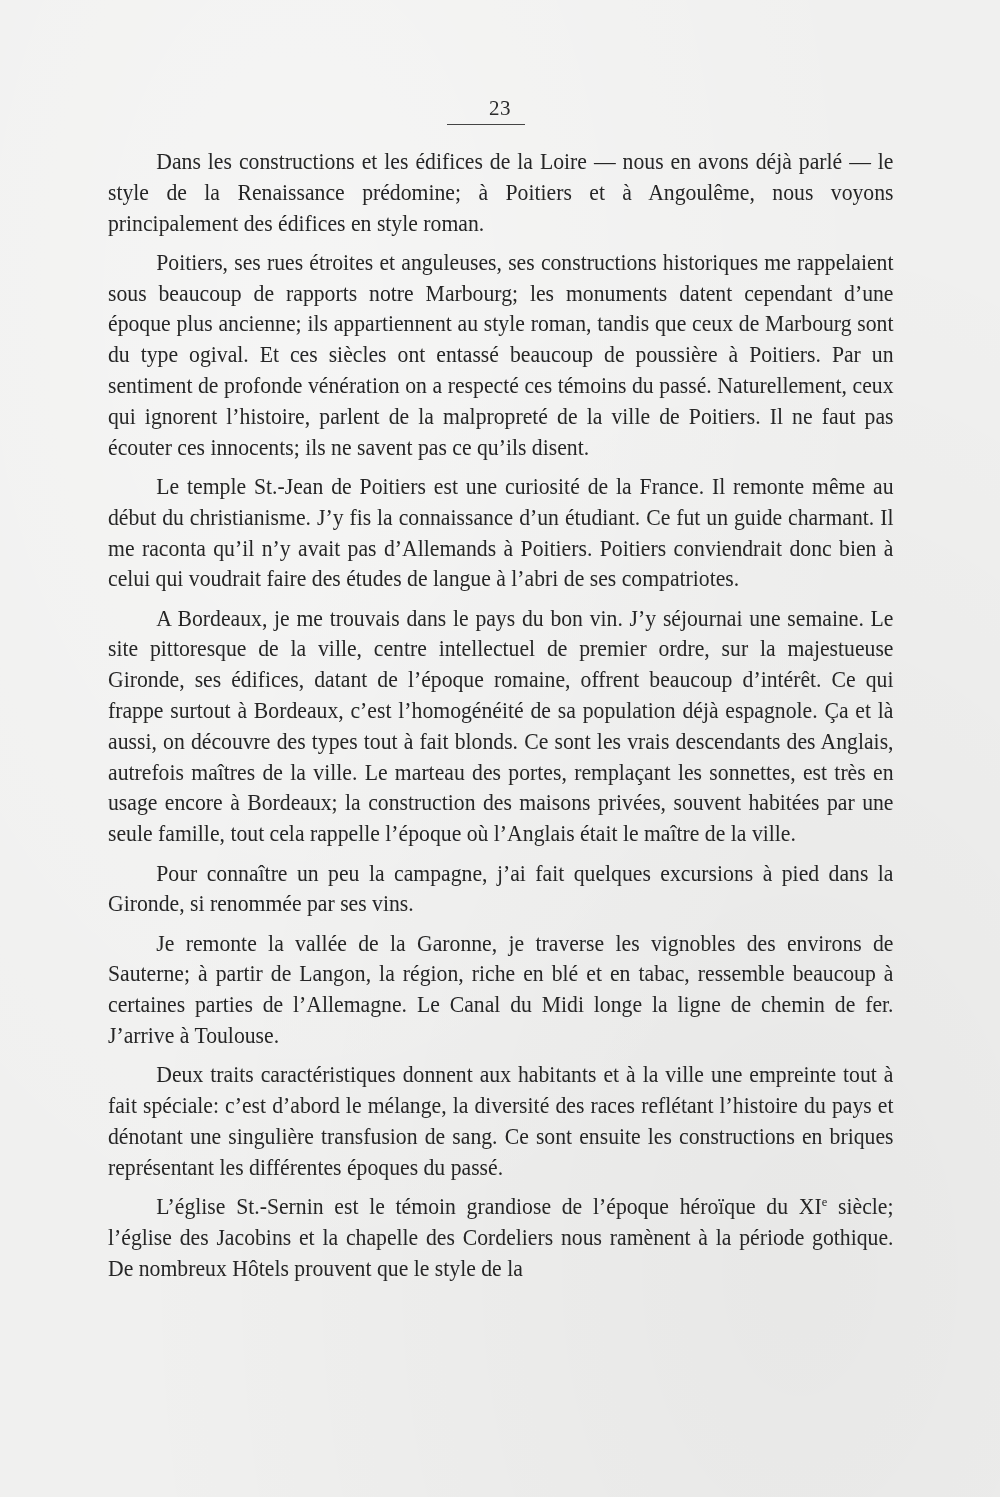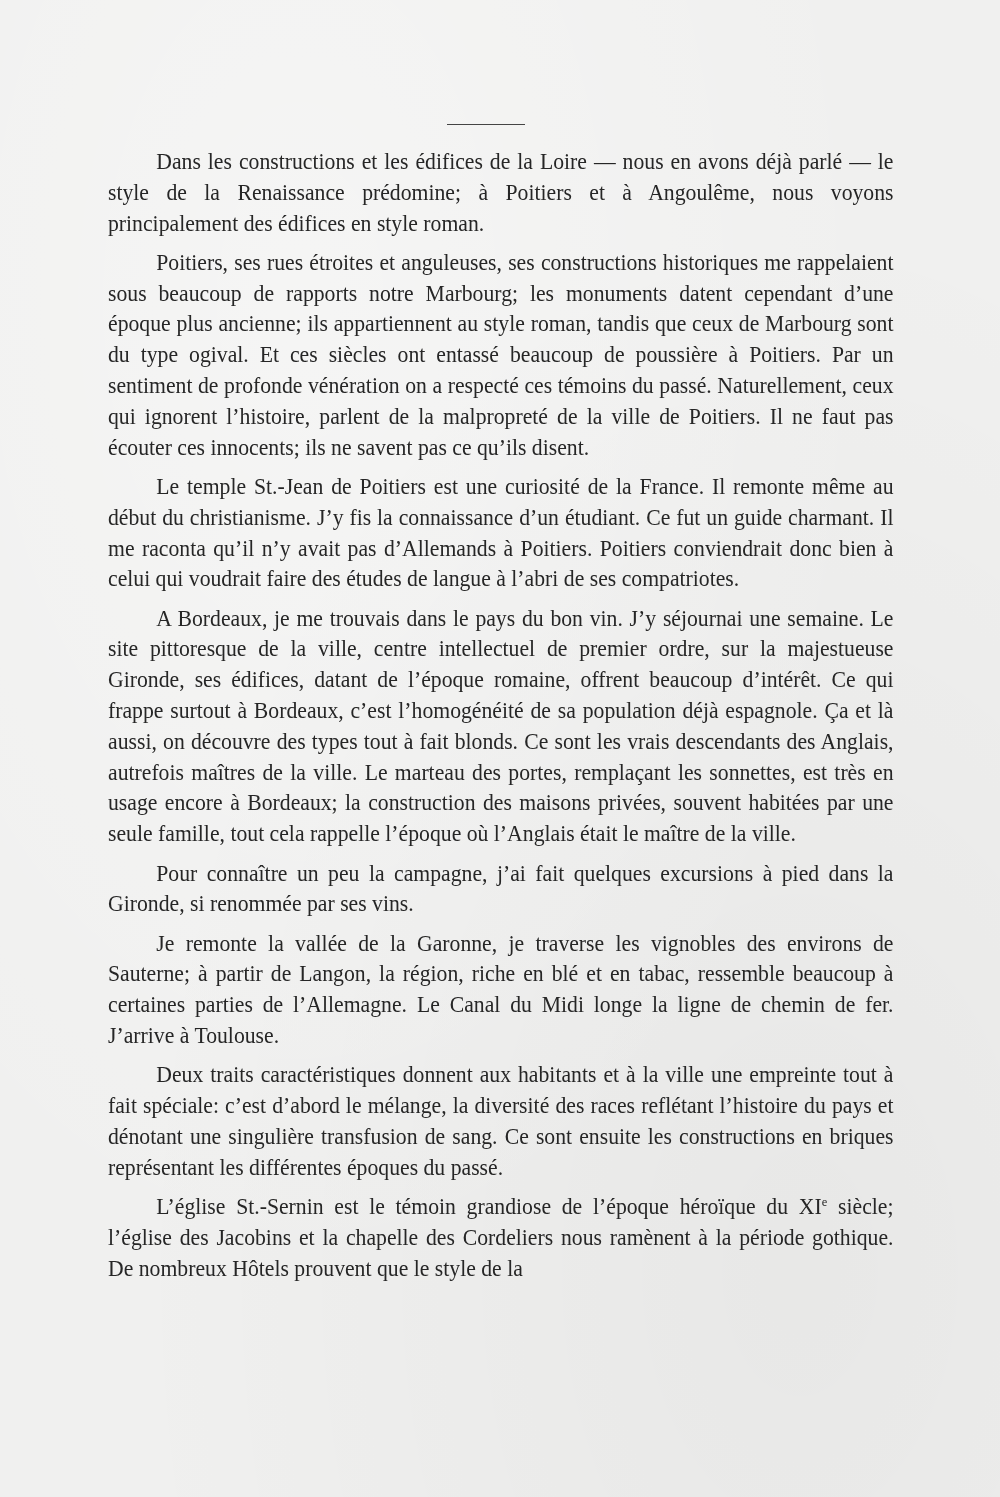--- a/index.html
+++ b/index.html
@@ -88,6 +88,7 @@
 
   <div class="bleed"></div>
 
+  <div class="page-number">23</div>
   <div class="page-rule"></div>
 
   <div class="text-block">

